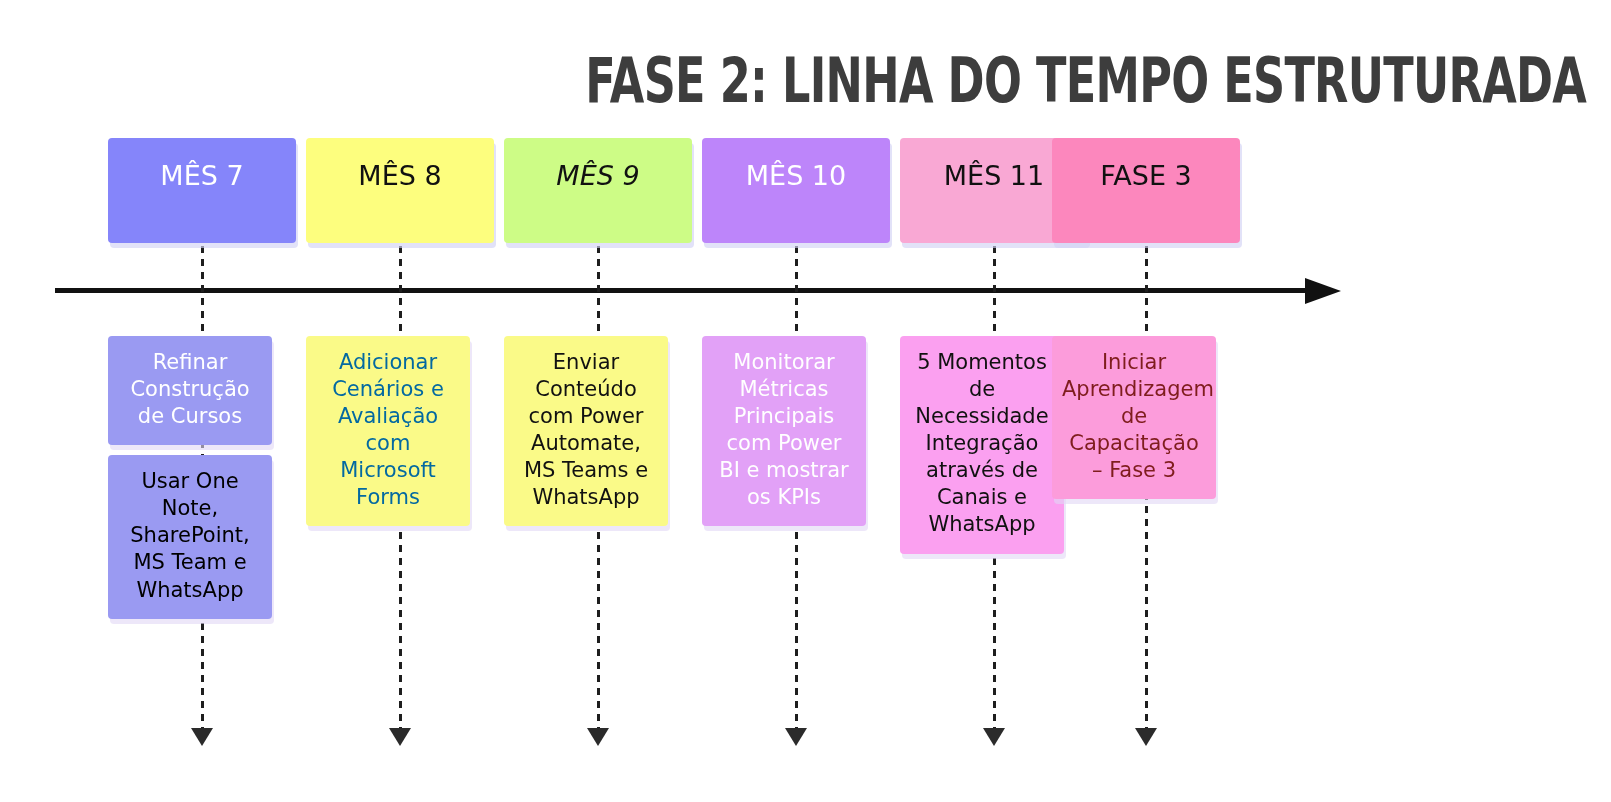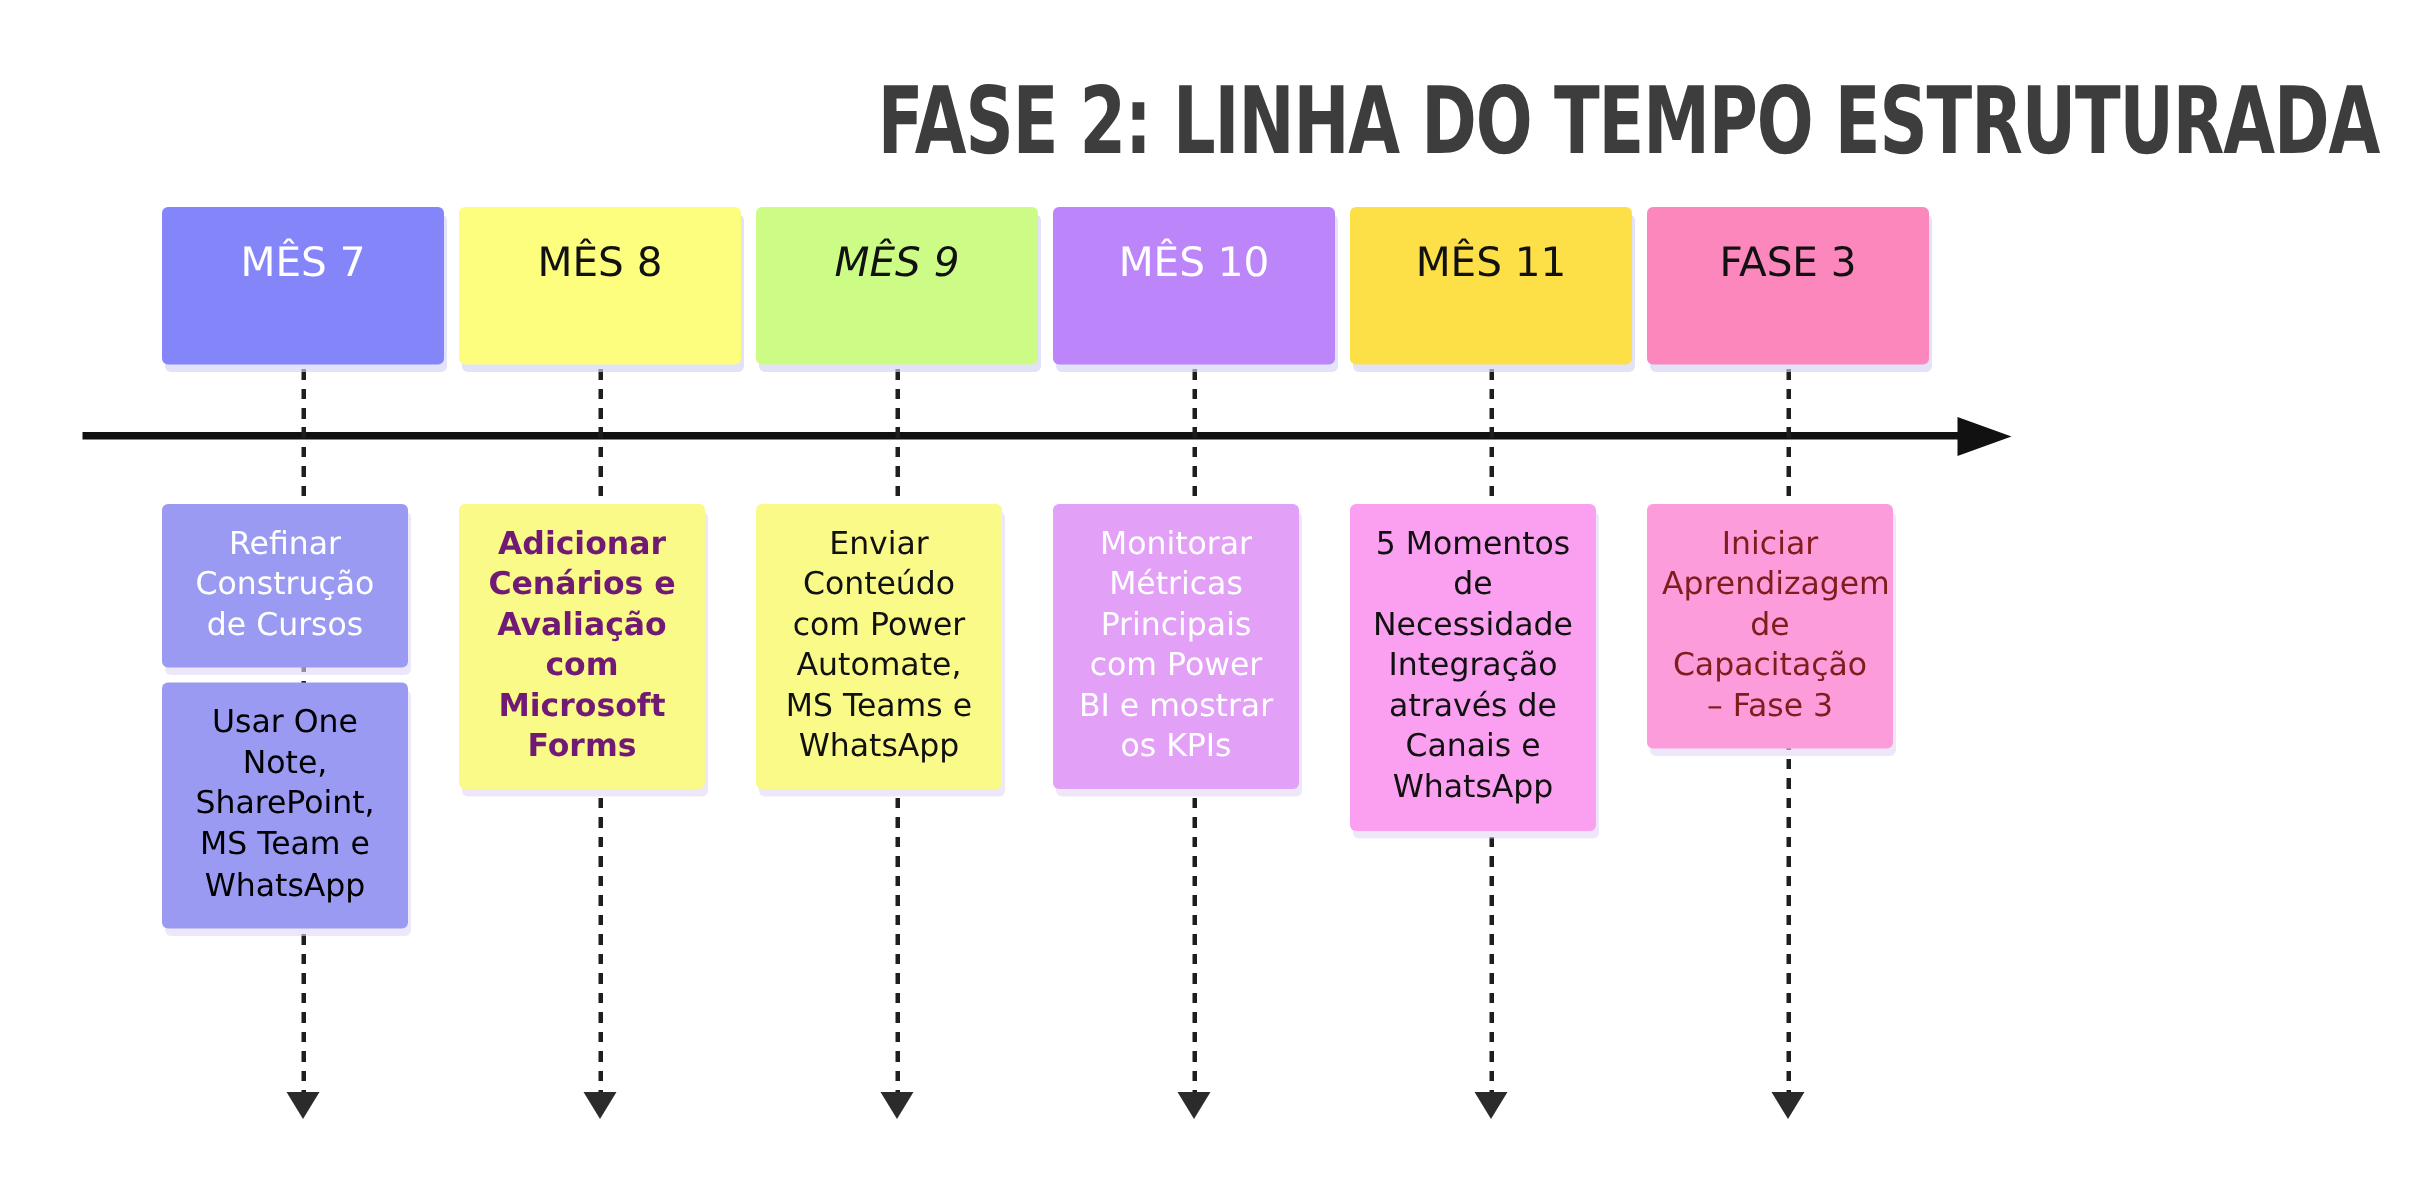--- a/index.html
+++ b/index.html
@@ -115,7 +115,7 @@
   <div class="col" style="left:900px">
     <div class="dash"></div>
     <div class="downhead"></div>
-    <div class="hdr" style="background: #fde047; color: rgb(17, 17, 17);">MÊS 11</div>
+    <div class="hdr" style="background: #f9a8d4; color: rgb(17, 17, 17);">MÊS 11</div>
     <div class="notes">
       <div class="note" style="background: rgb(251, 160, 240); color: rgb(17, 17, 17); text-align: center;">5 Momentos
 de

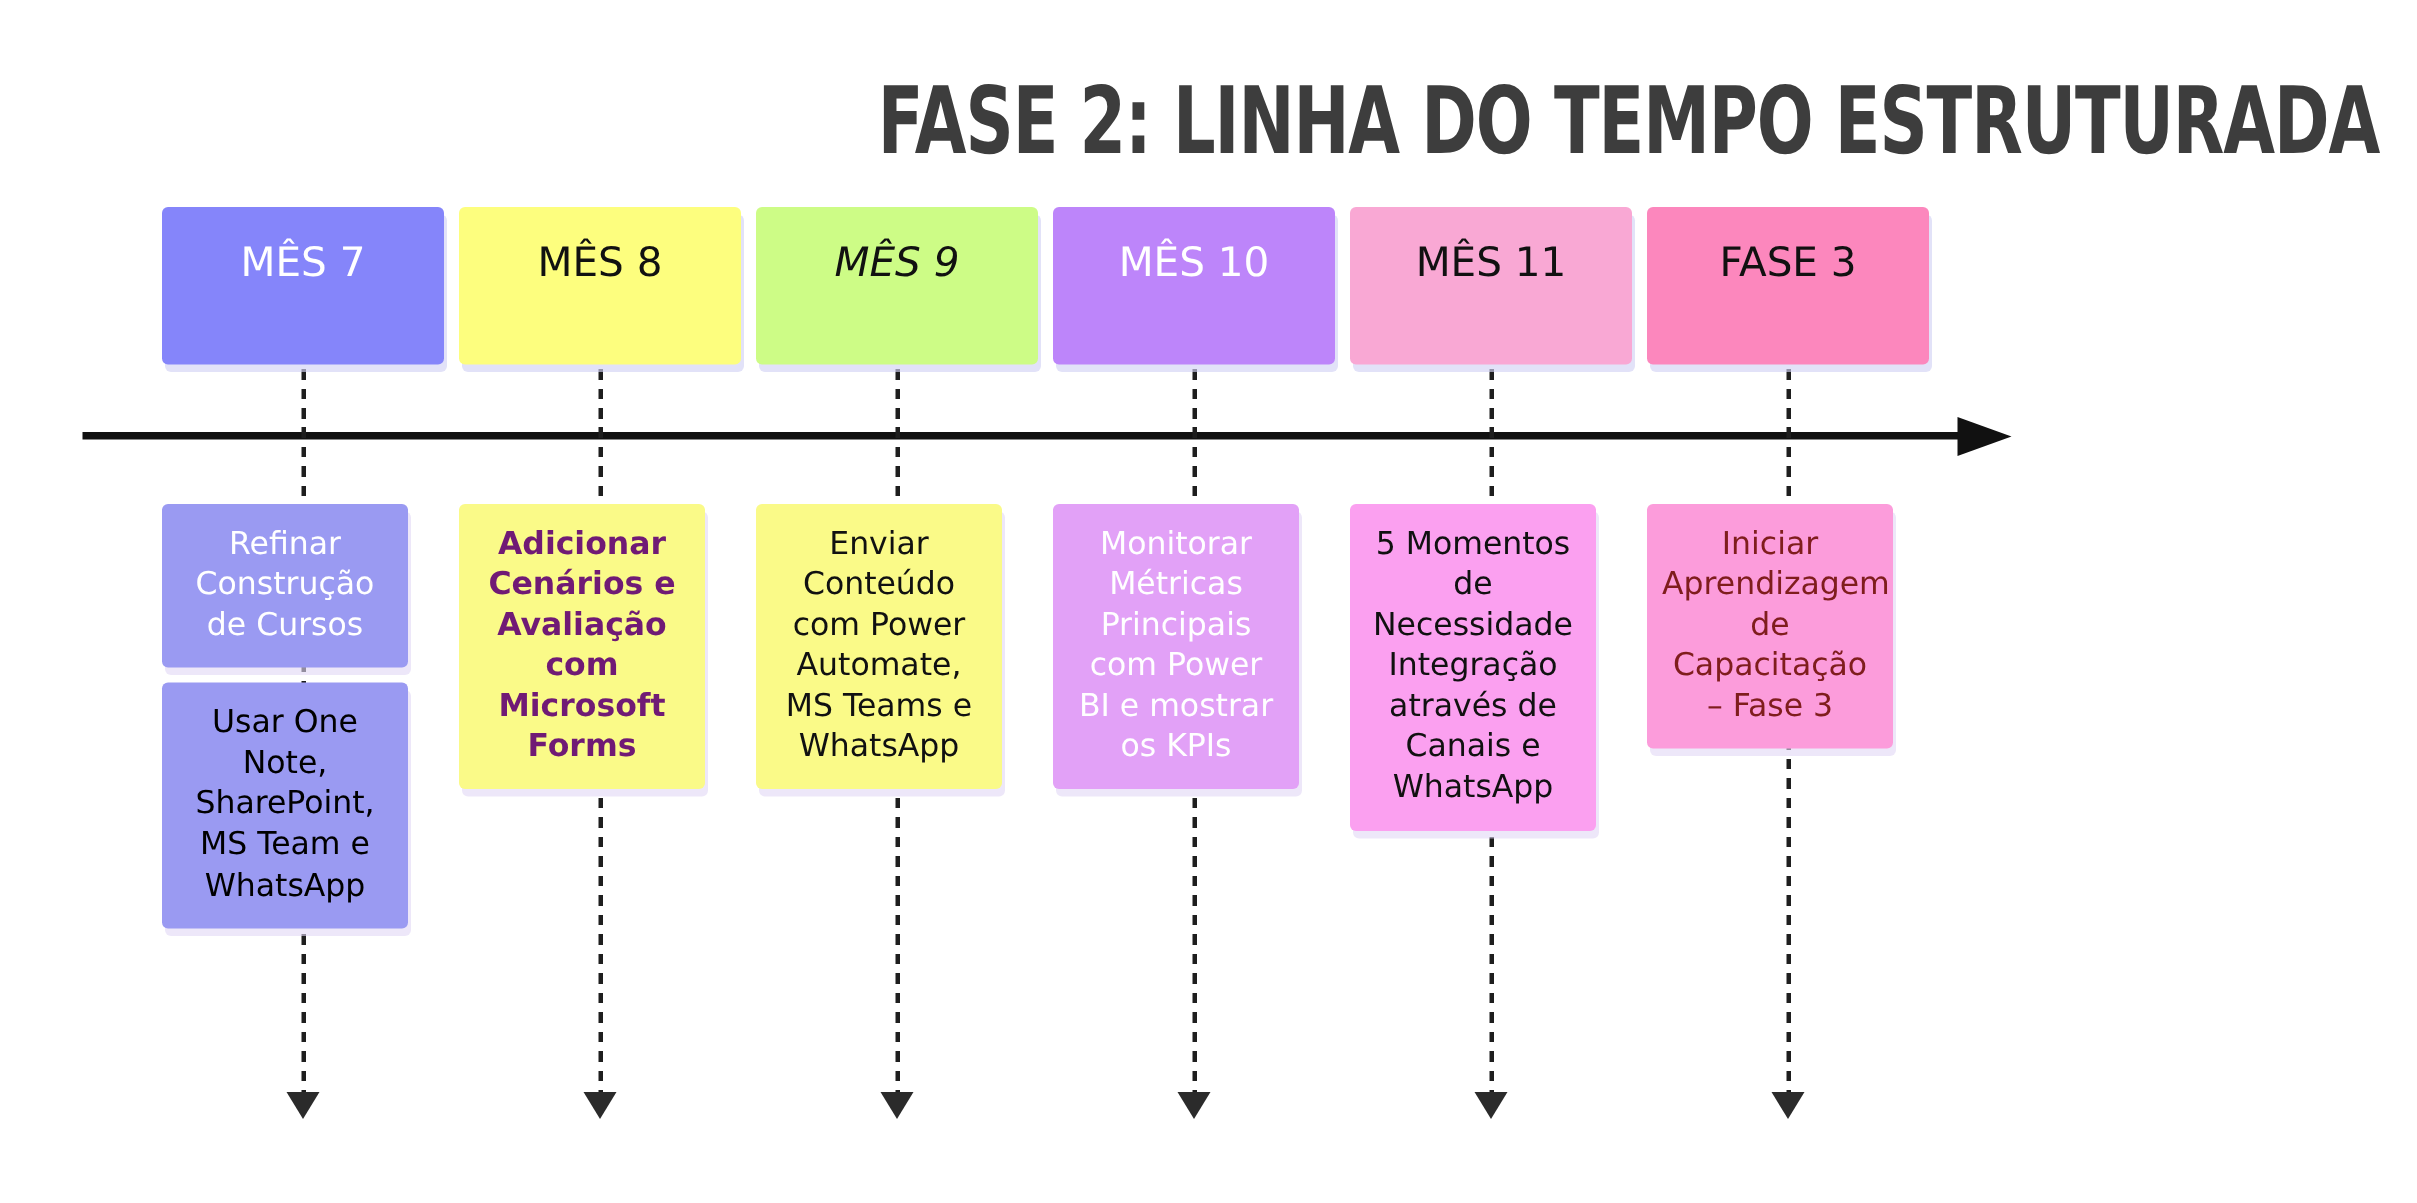--- a/index.html
+++ b/index.html
@@ -127,7 +127,7 @@
     </div>
   </div>
 
-  <div class="col" style="left:1098px">
+  <div class="col" style="left:1052px">
     <div class="dash"></div>
     <div class="downhead"></div>
     <div class="hdr" style="background: rgb(252, 135, 189); color: rgb(17, 17, 17);">FASE 3</div>

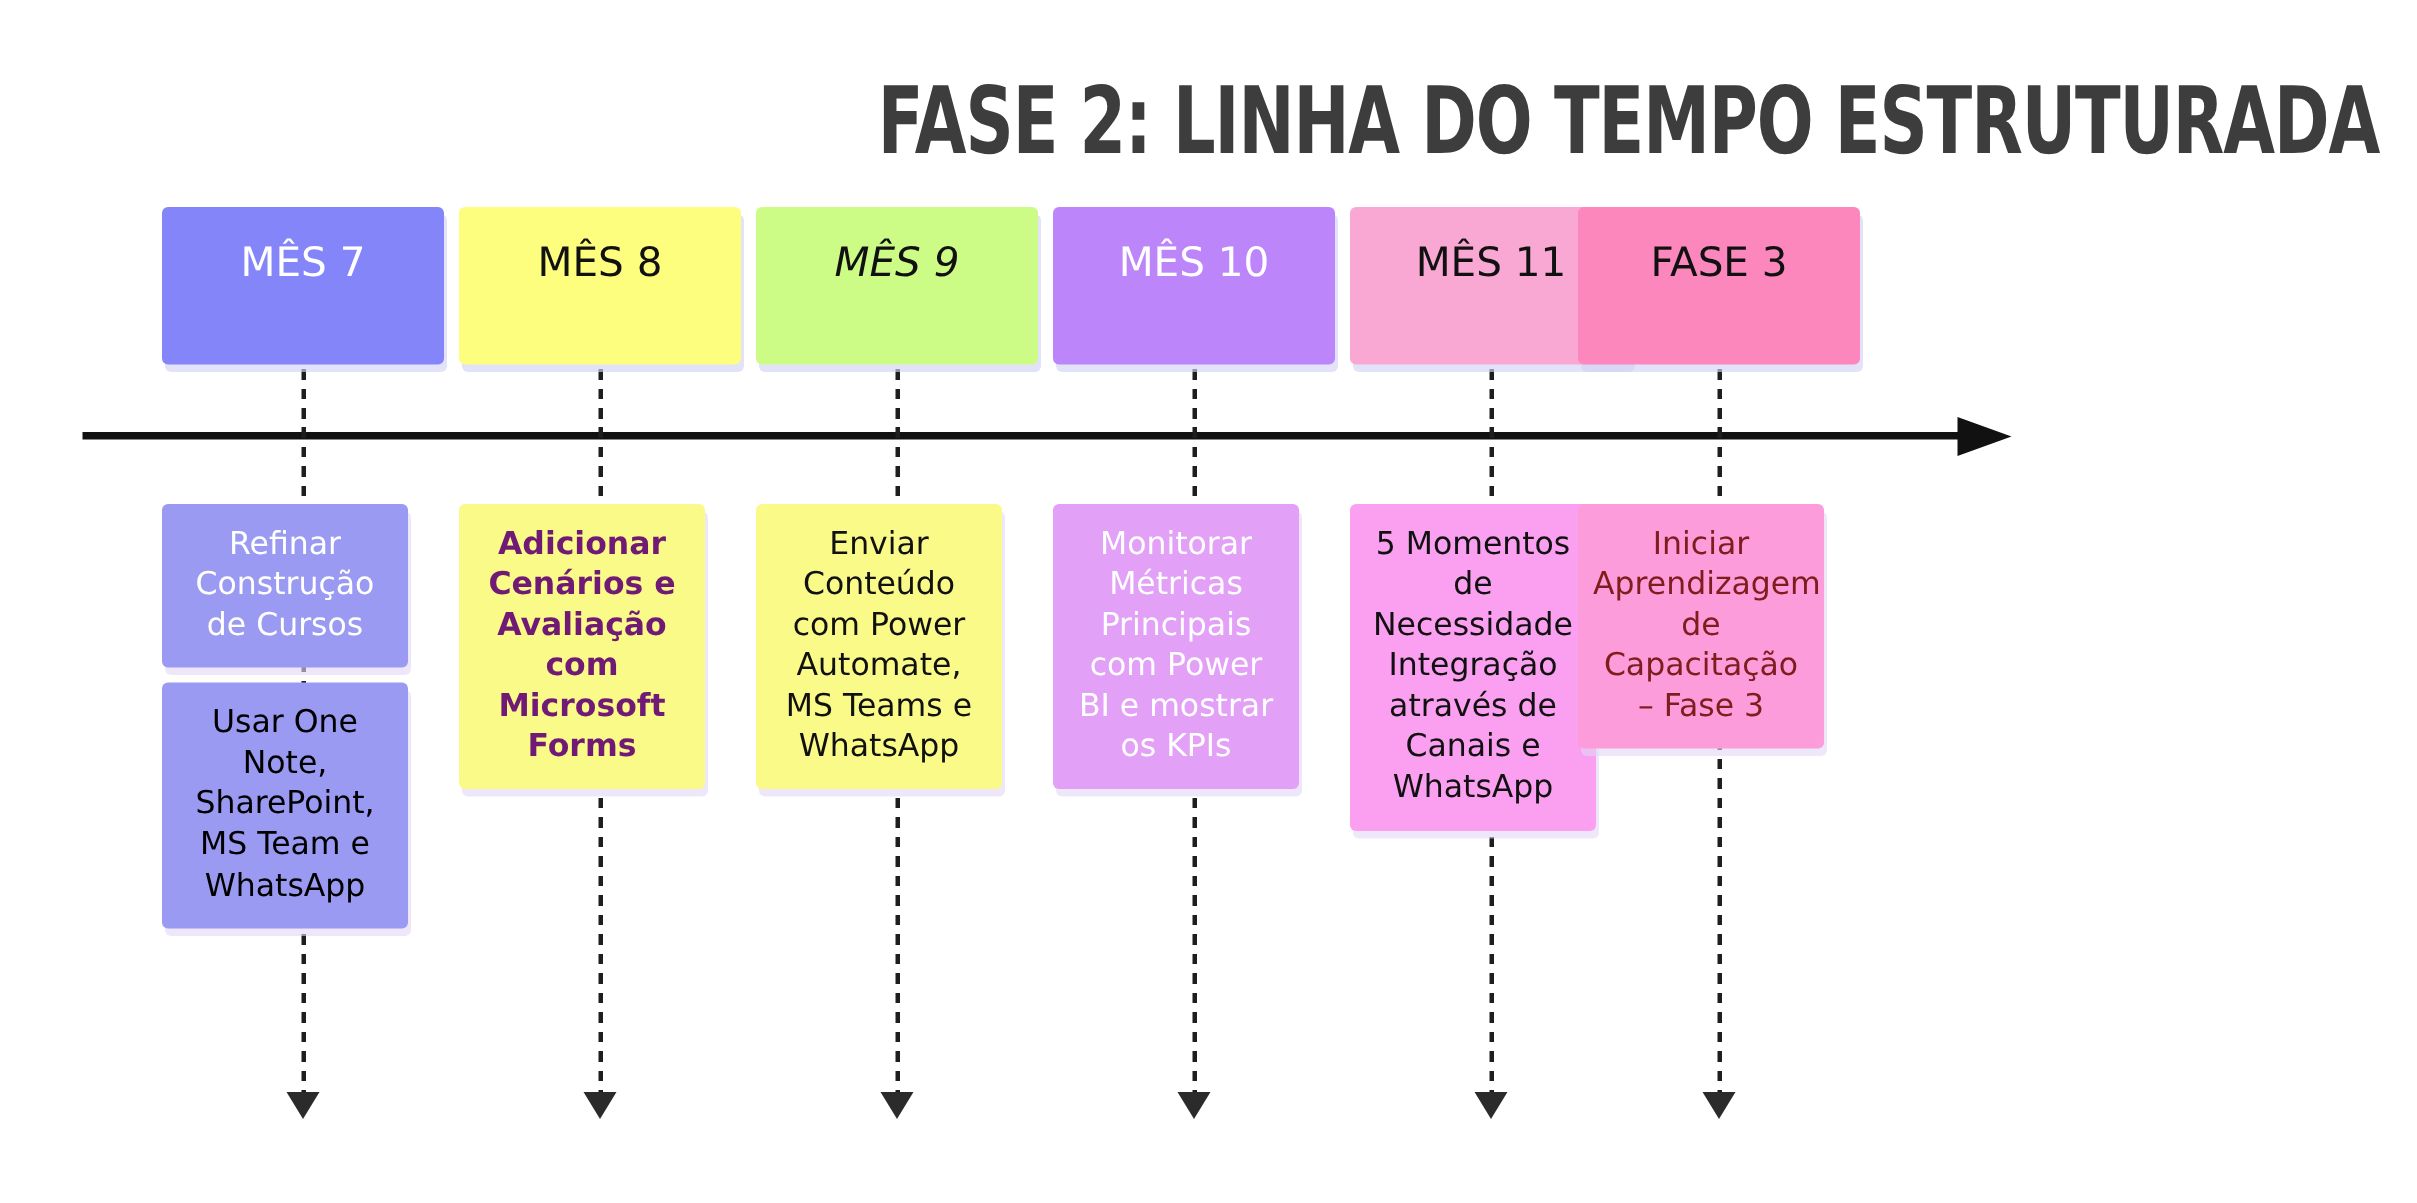--- a/index.html
+++ b/index.html
@@ -75,7 +75,7 @@
     <div class="downhead"></div>
     <div class="hdr" style="background: rgb(253, 254, 126); color: rgb(17, 17, 17);">MÊS 8</div>
     <div class="notes">
-      <div class="note" style="background: rgb(250, 250, 136); color: #701a75; font-weight: bold;">Adicionar
+      <div class="note" style="background: rgb(250, 250, 136); color: #0369a1;">Adicionar
 Cenários e
 Avaliação
 com

